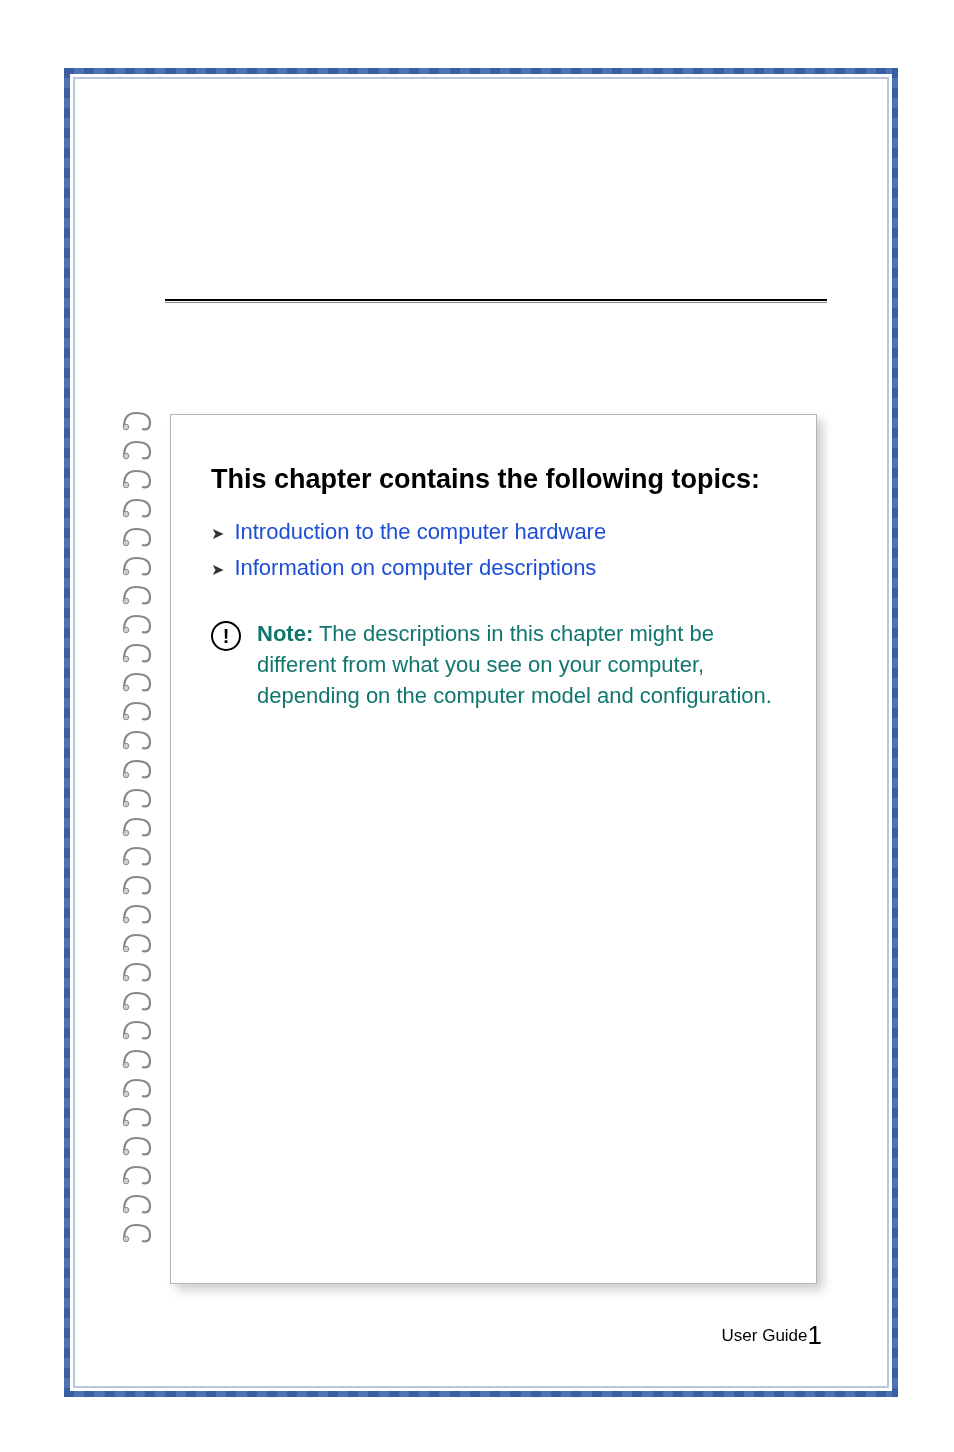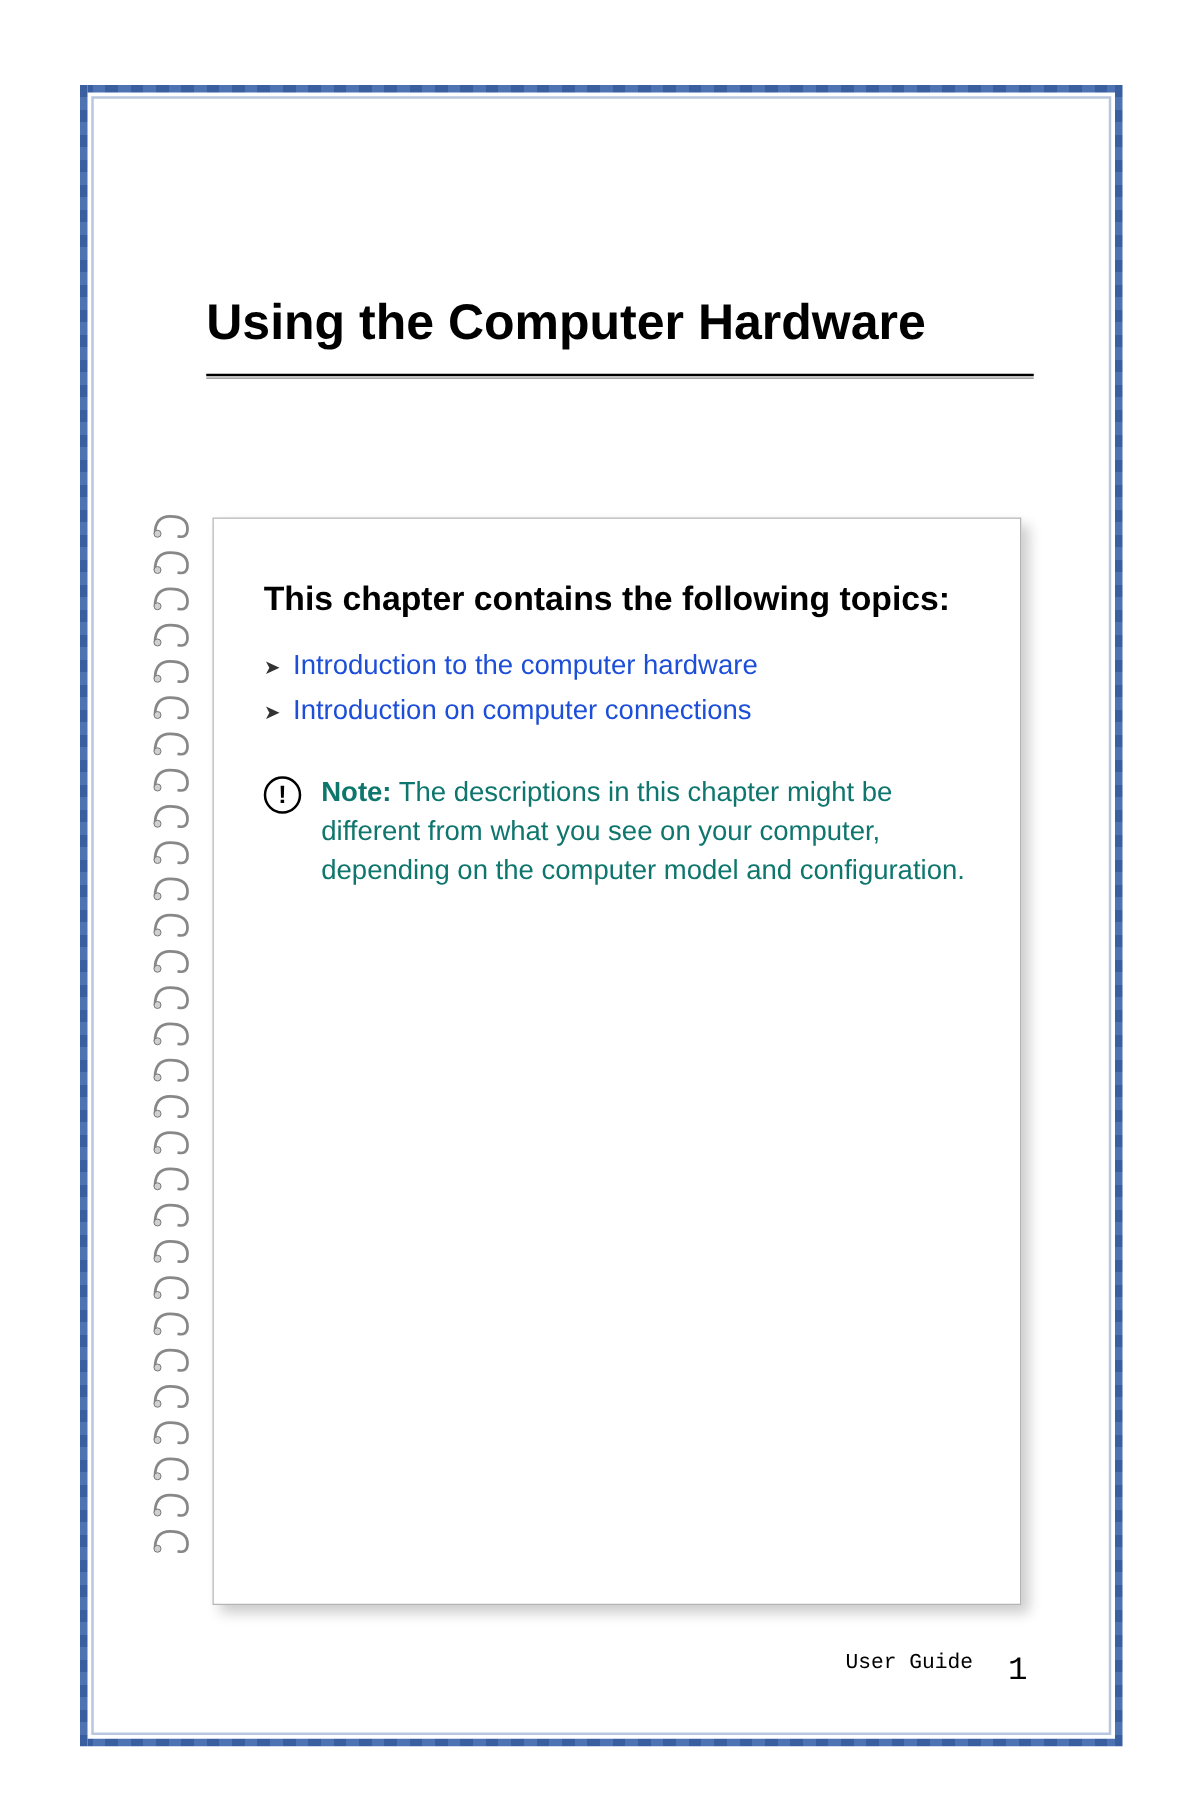--- a/index.html
+++ b/index.html
@@ -199,7 +199,6 @@
 <div class="outer-frame">
   <div class="inner-frame">
 
-    <h1 class="chapter-title">Using the Computer Hardware</h1>
     <div class="title-underline"></div>
 
     <div class="spiral-container" id="spiral-container">

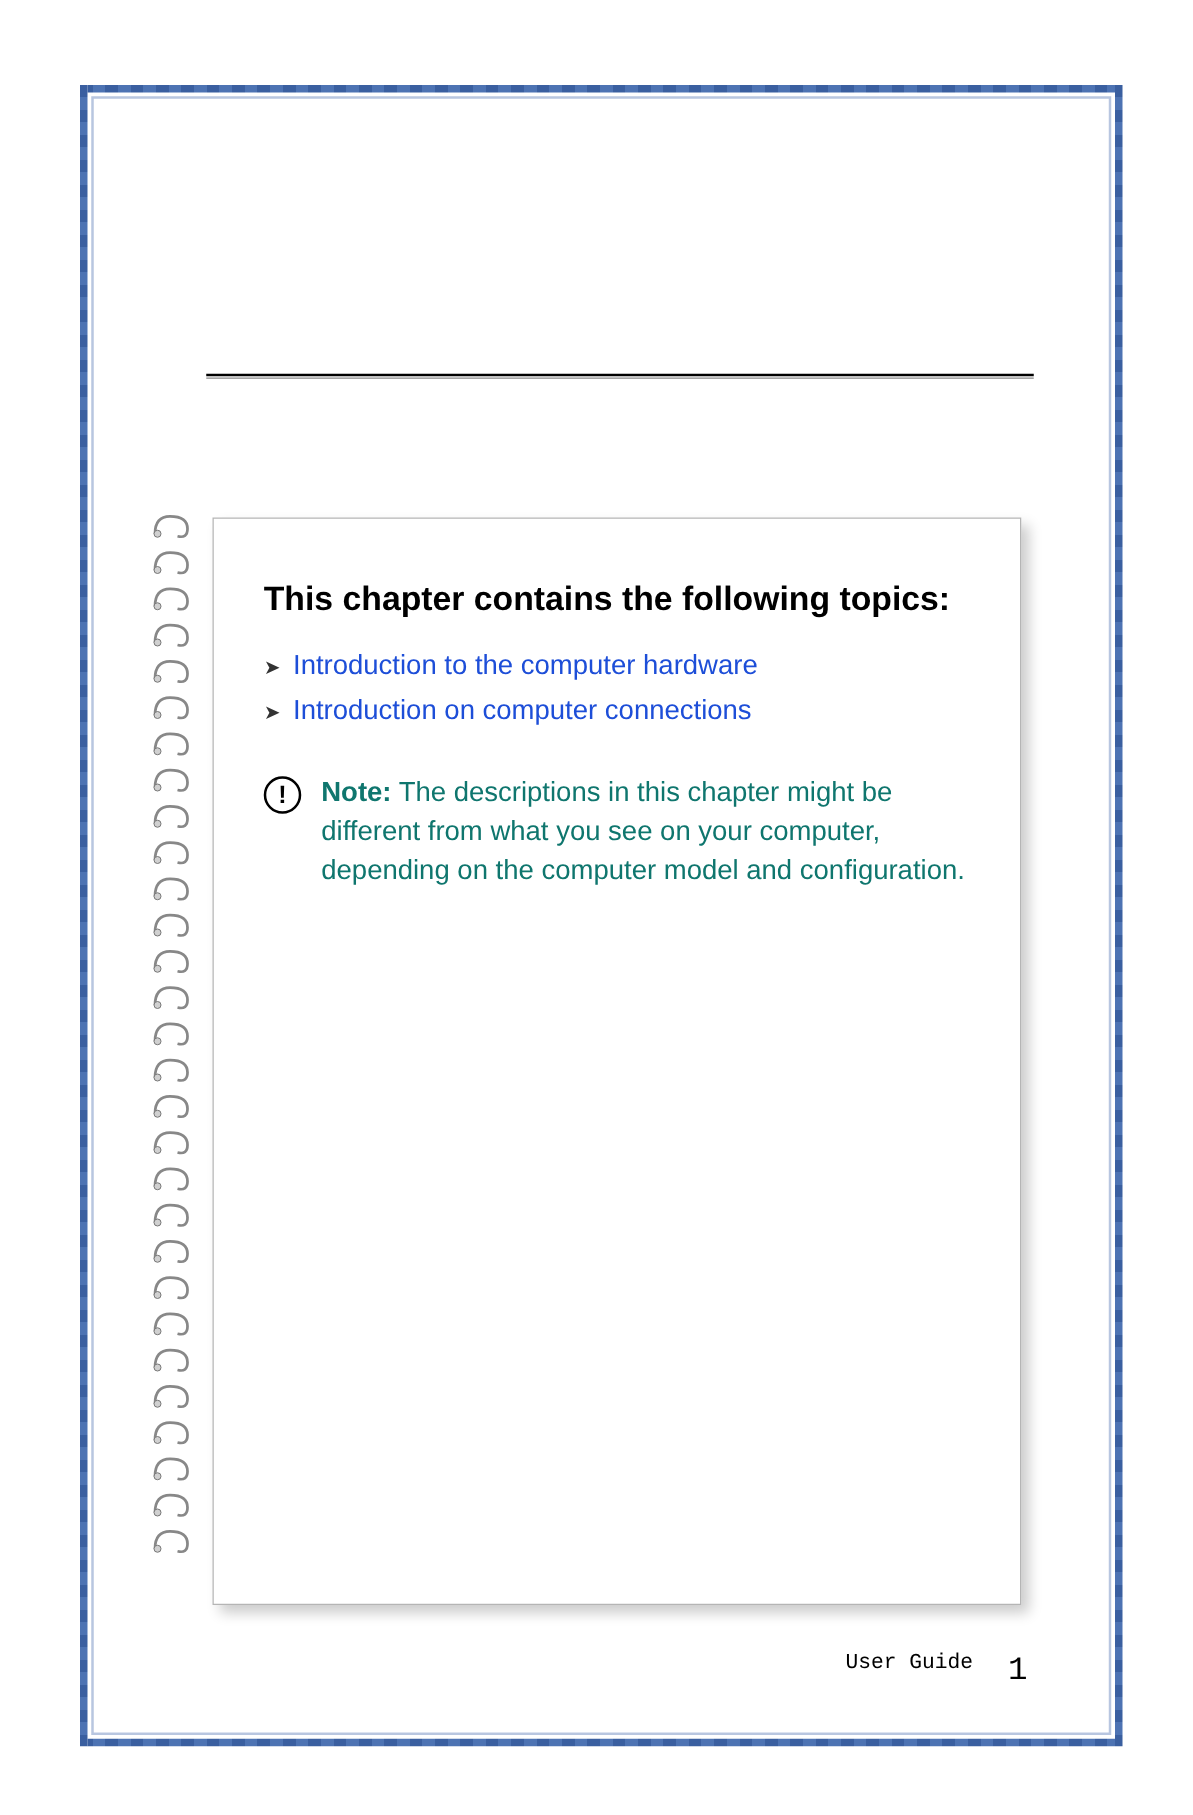--- a/index.html
+++ b/index.html
@@ -330,7 +330,7 @@
 
       <div class="bullet-row">
         <span class="bullet-arrow">➤</span>
-        <span class="bullet-text">Introduction on computer connections</span>
+        <span class="bullet-text">Information on computer descriptions</span>
       </div>
 
       <div class="note-container">

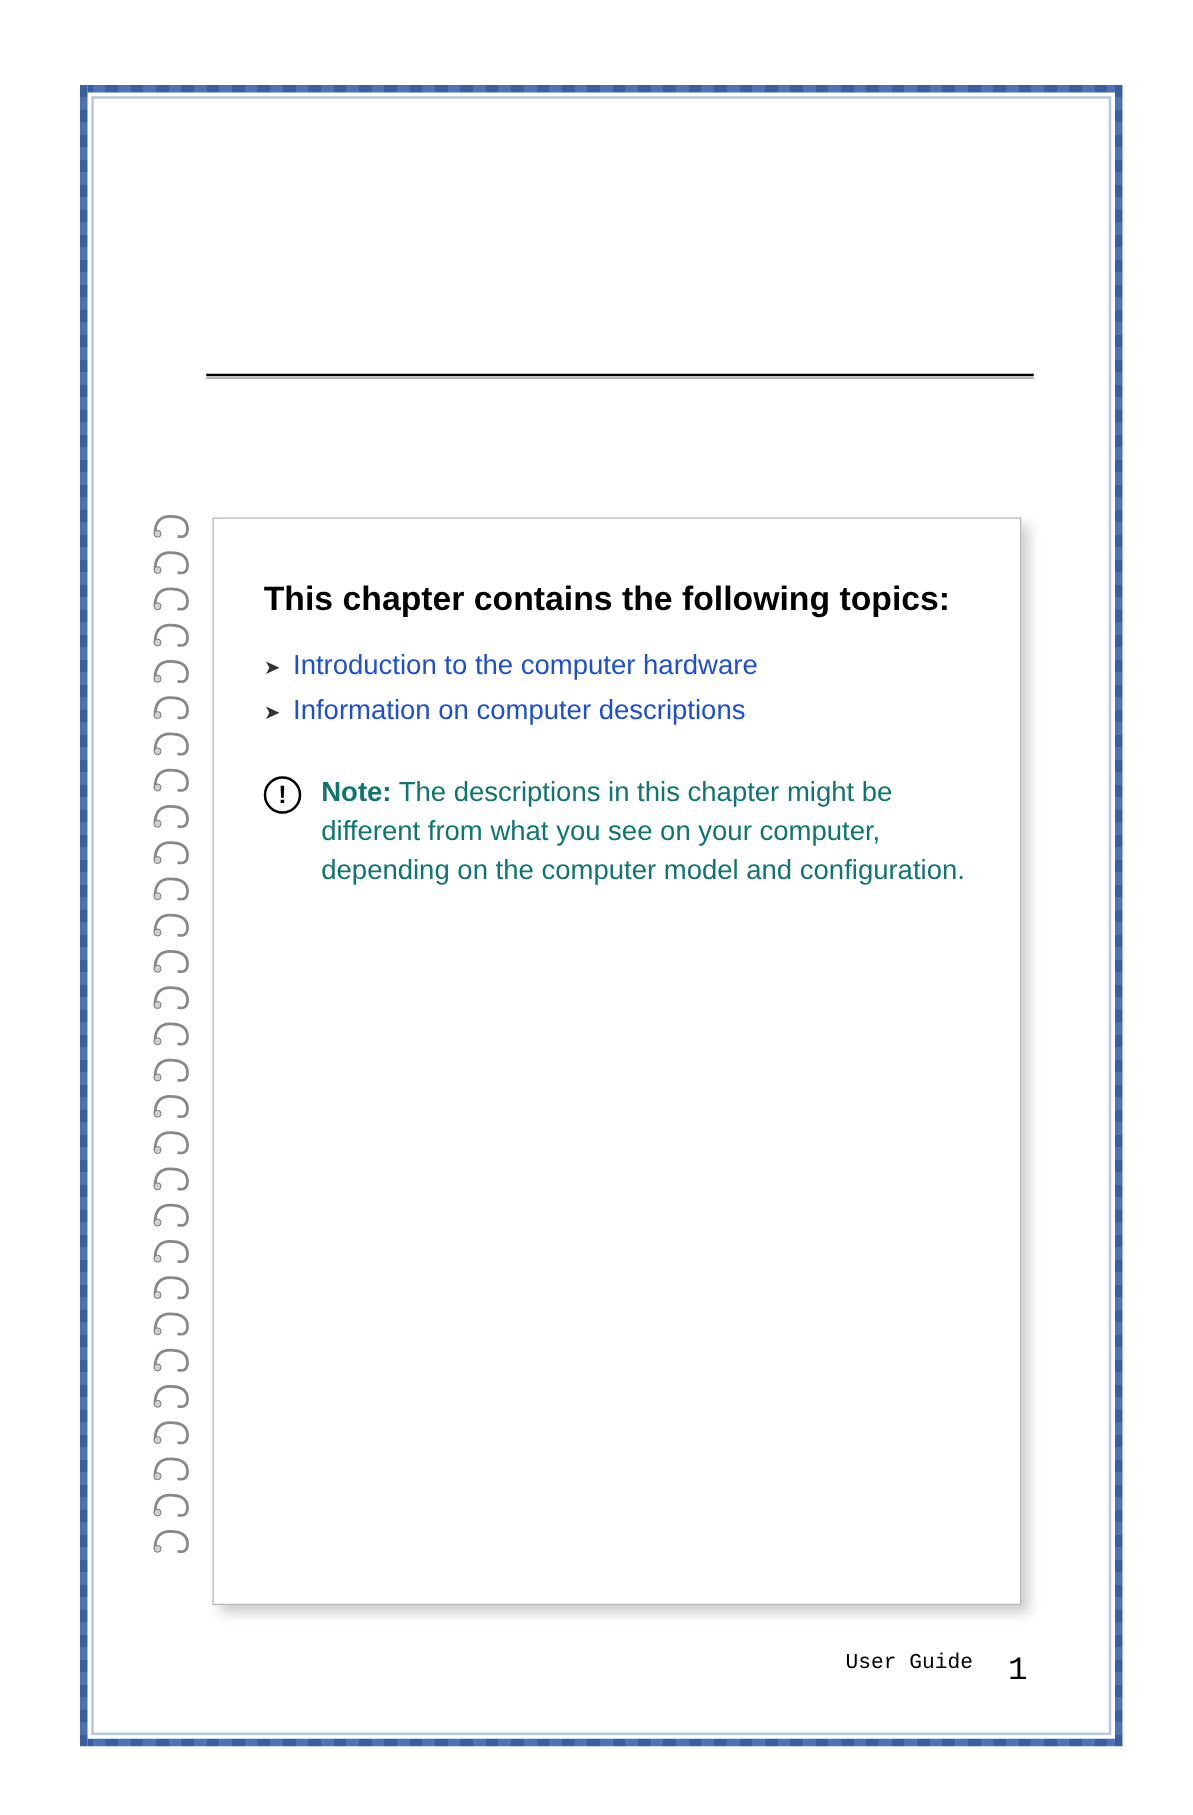--- a/index.html
+++ b/index.html
@@ -176,9 +176,7 @@
       bottom: 35px;
       right: 65px;
       display: flex;
-      align-items: flex-start;
-      gap: 28px;
-      font-family: Liberation Mono, monospace;
+      align-items: center;
     }
     
     .footer-label {

